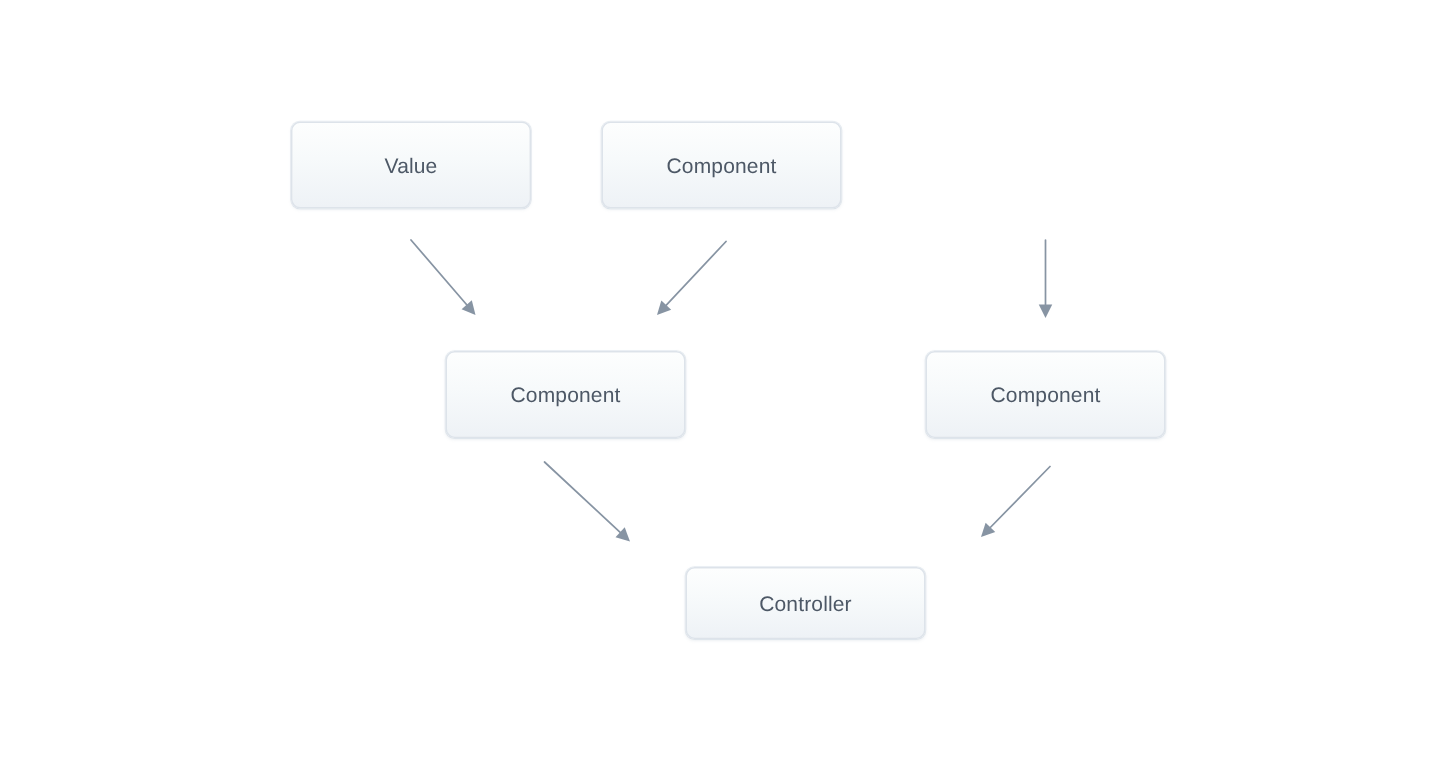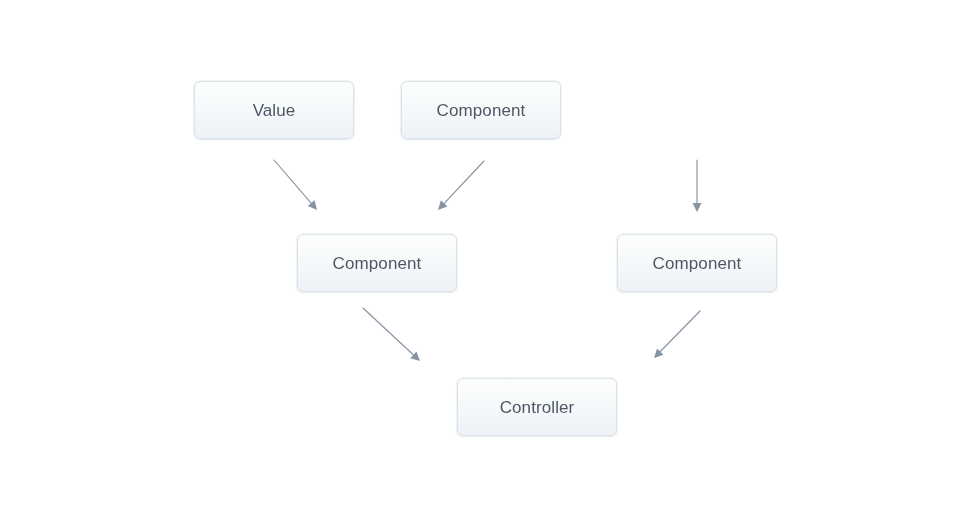--- a/index.html
+++ b/index.html
@@ -40,7 +40,7 @@
   }
   .node-label {
     font-family: "Liberation Sans", sans-serif;
-    font-size: 17px;
+    font-size: 14px;
     font-weight: 400;
     letter-spacing: 0.1px;
     color: #4d5866;

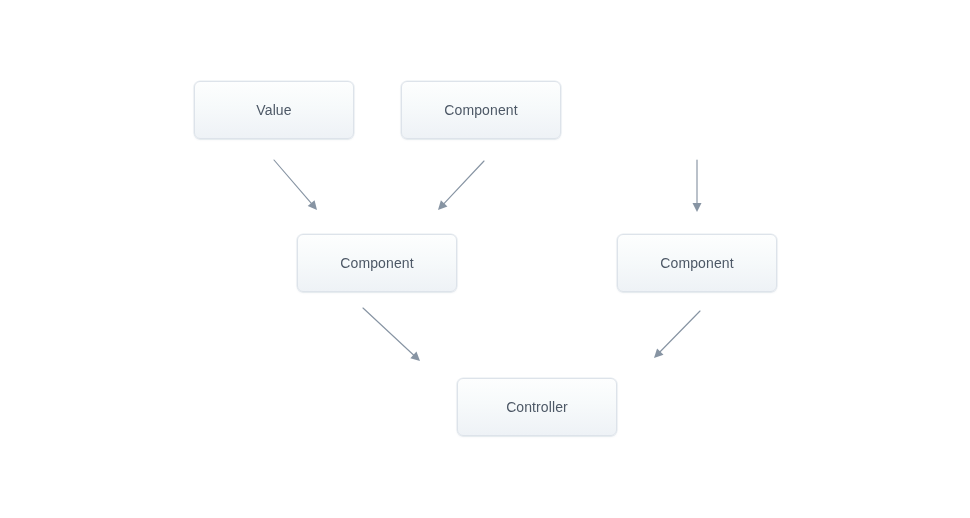--- a/index.html
+++ b/index.html
@@ -94,7 +94,7 @@
     <span class="node-label">Component</span>
   </div>
 
-  <div class="node" style="left: 457px; top: 378px; width: 160px; height: 58px;">
+  <div class="node" style="left: 457px; top: 378px; width: 160px; height: 48px;">
     <span class="node-label">Controller</span>
   </div>
 

